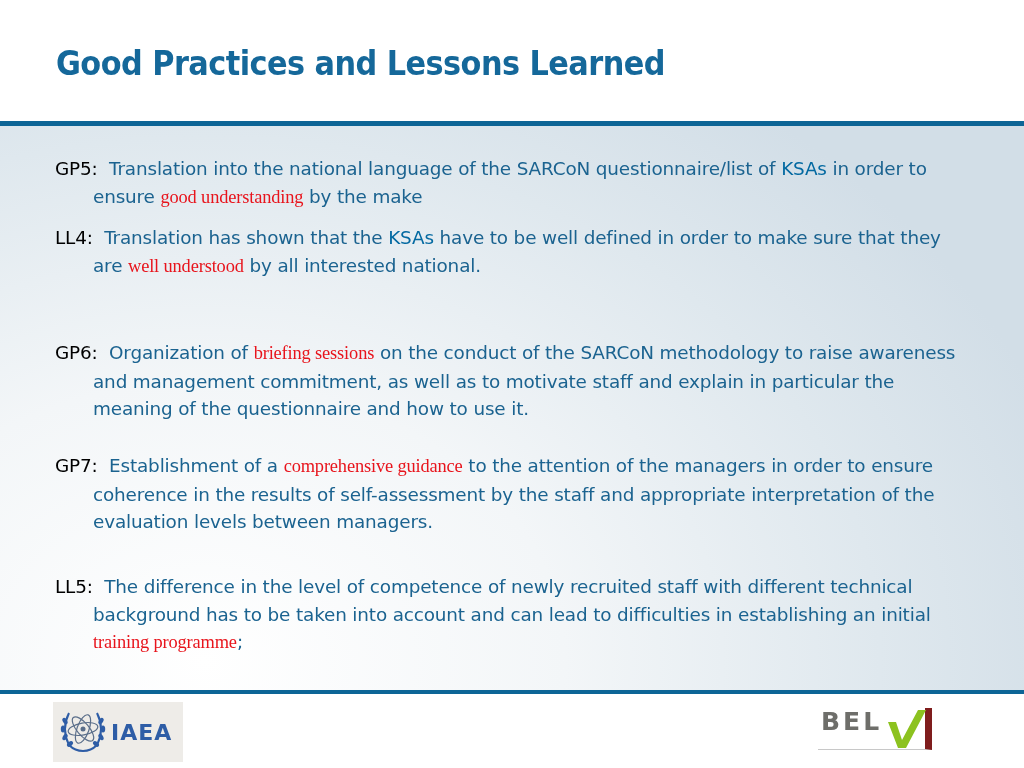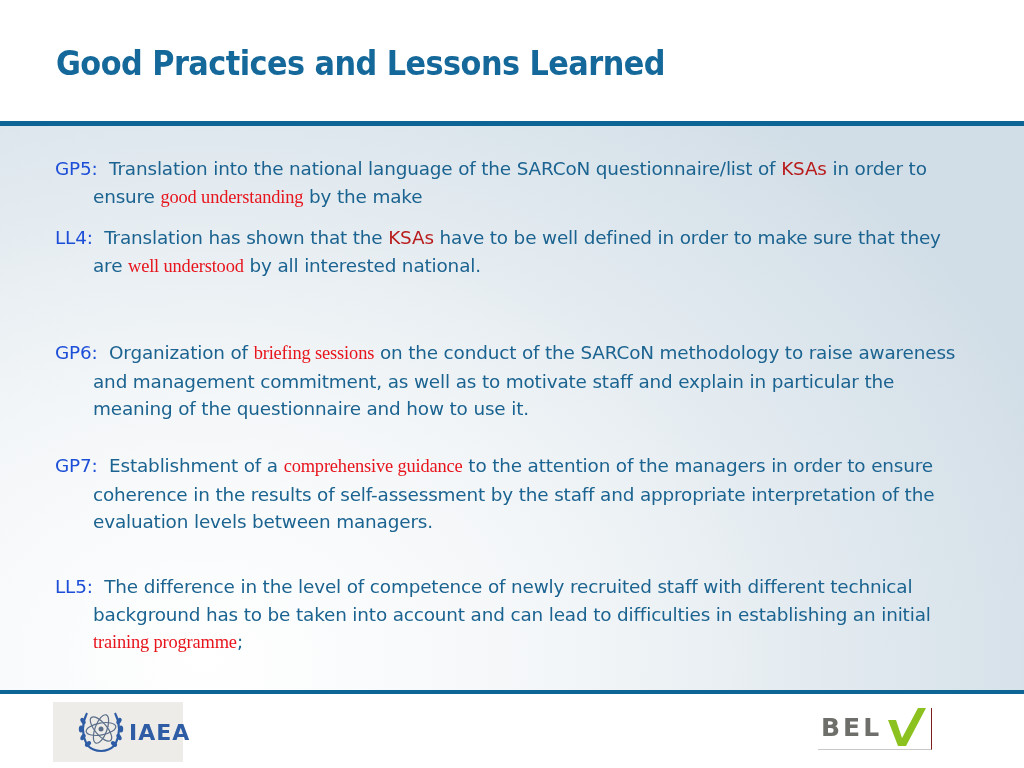--- a/index.html
+++ b/index.html
@@ -27,7 +27,7 @@
       padding-left: 38px; text-indent: -38px;
       letter-spacing: -0.15px;
     }
-    .item .code { color: #1d4ed8; }
+    .item .code { color: #000000; }
     .hl { color: #e8141c; font-family: Liberation Serif, serif; }
     .ksa { color: #b91c1c; }
 

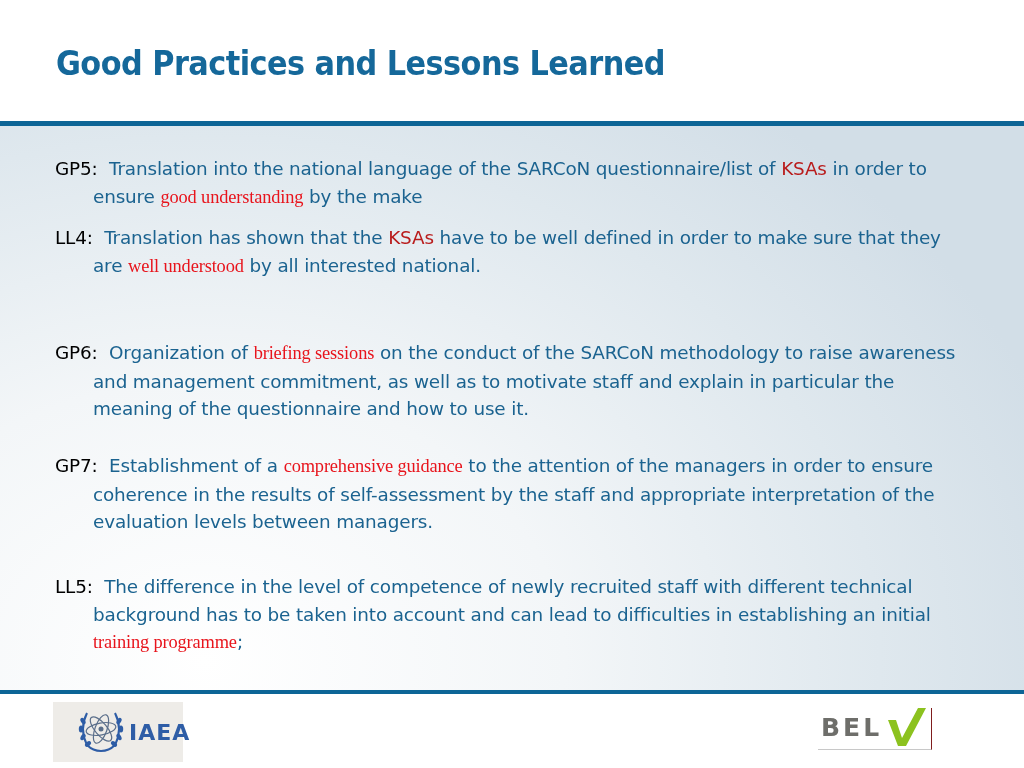--- a/index.html
+++ b/index.html
@@ -29,7 +29,7 @@
     }
     .item .code { color: #000000; }
     .hl { color: #e8141c; font-family: Liberation Serif, serif; }
-    .ksa { color: #b91c1c; }
+    .ksa { color: #0369a1; }
 
     .rule-bottom { position: absolute; left: 0; top: 690px; width: 1024px; height: 4px; background: #0d6596; }
     .footer { position: absolute; left: 0; top: 694px; width: 1024px; height: 74px; background: #ffffff; }

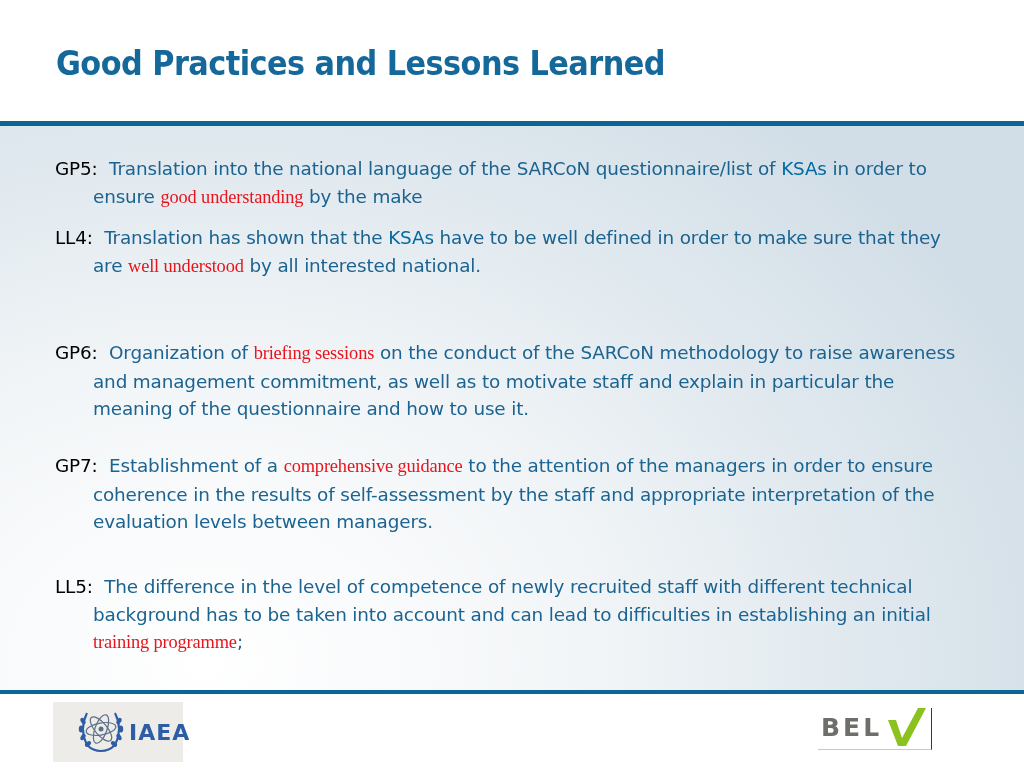--- a/index.html
+++ b/index.html
@@ -36,7 +36,7 @@
 
     .iaea-logo {
       position: absolute; left: 53px; top: 702px; width: 130px; height: 60px;
-      background: #eeece8; display: flex; align-items: center; padding-left: 24px;
+      background: #eeece8; display: flex; align-items: center; padding-left: 6px;
     }
     .iaea-text {
       font-family: "DejaVu Sans", sans-serif; font-weight: bold; font-size: 22px;

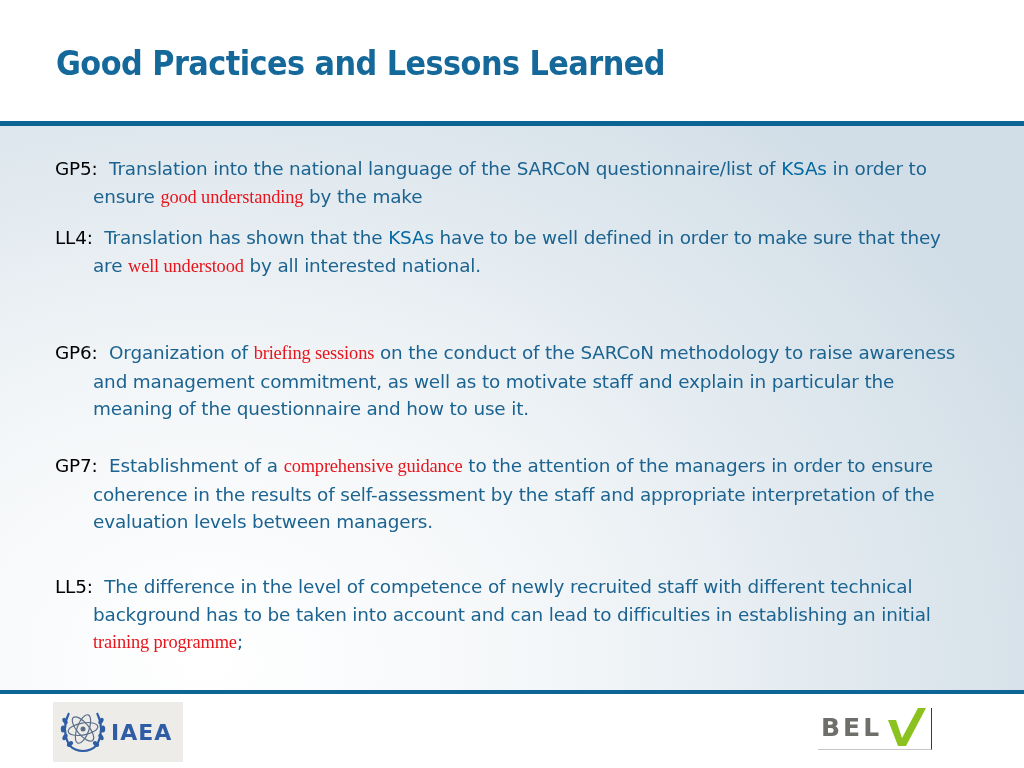--- a/index.html
+++ b/index.html
@@ -44,8 +44,8 @@
     }
     .belv-logo {
       position: absolute; left: 818px; top: 708px; width: 114px; height: 42px;
-      background: #ffffff; border-right: 1px solid #7f1d1d; border-bottom: 1px solid #c8c8c8;
-      display: flex; align-items: center; padding-left: 3px; padding-bottom: 2px;
+      background: #ffffff; border-right: 7px solid #7f1d1d; border-bottom: 1px solid #c8c8c8;
+      display: flex; align-items: flex-start; padding-left: 3px; padding-bottom: 2px;
     }
     .belv-text {
       font-family: "DejaVu Sans", sans-serif; font-weight: bold; font-size: 25px;

